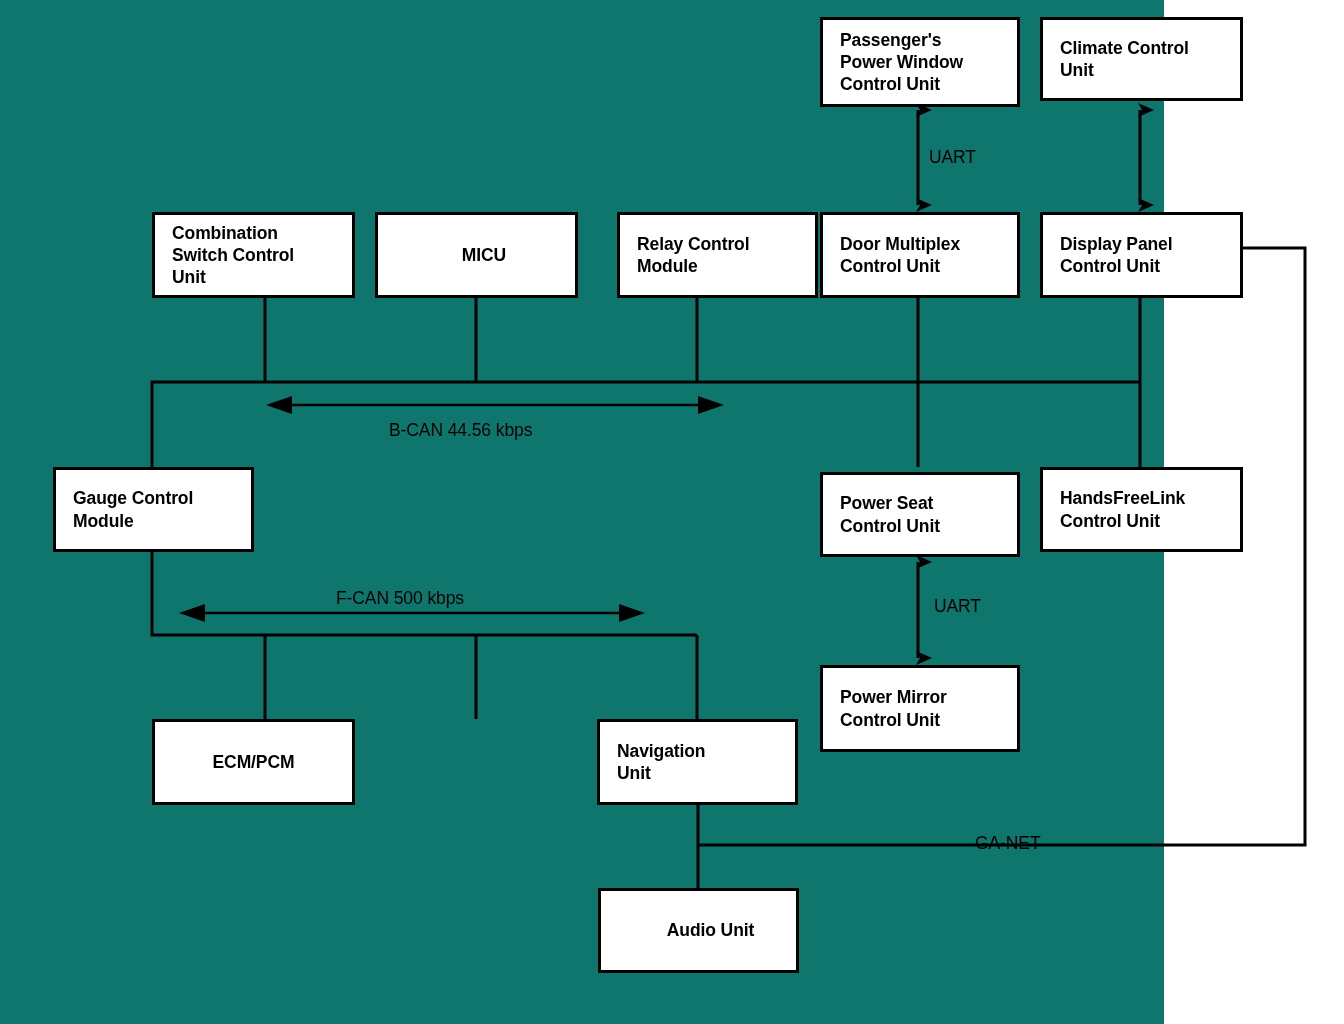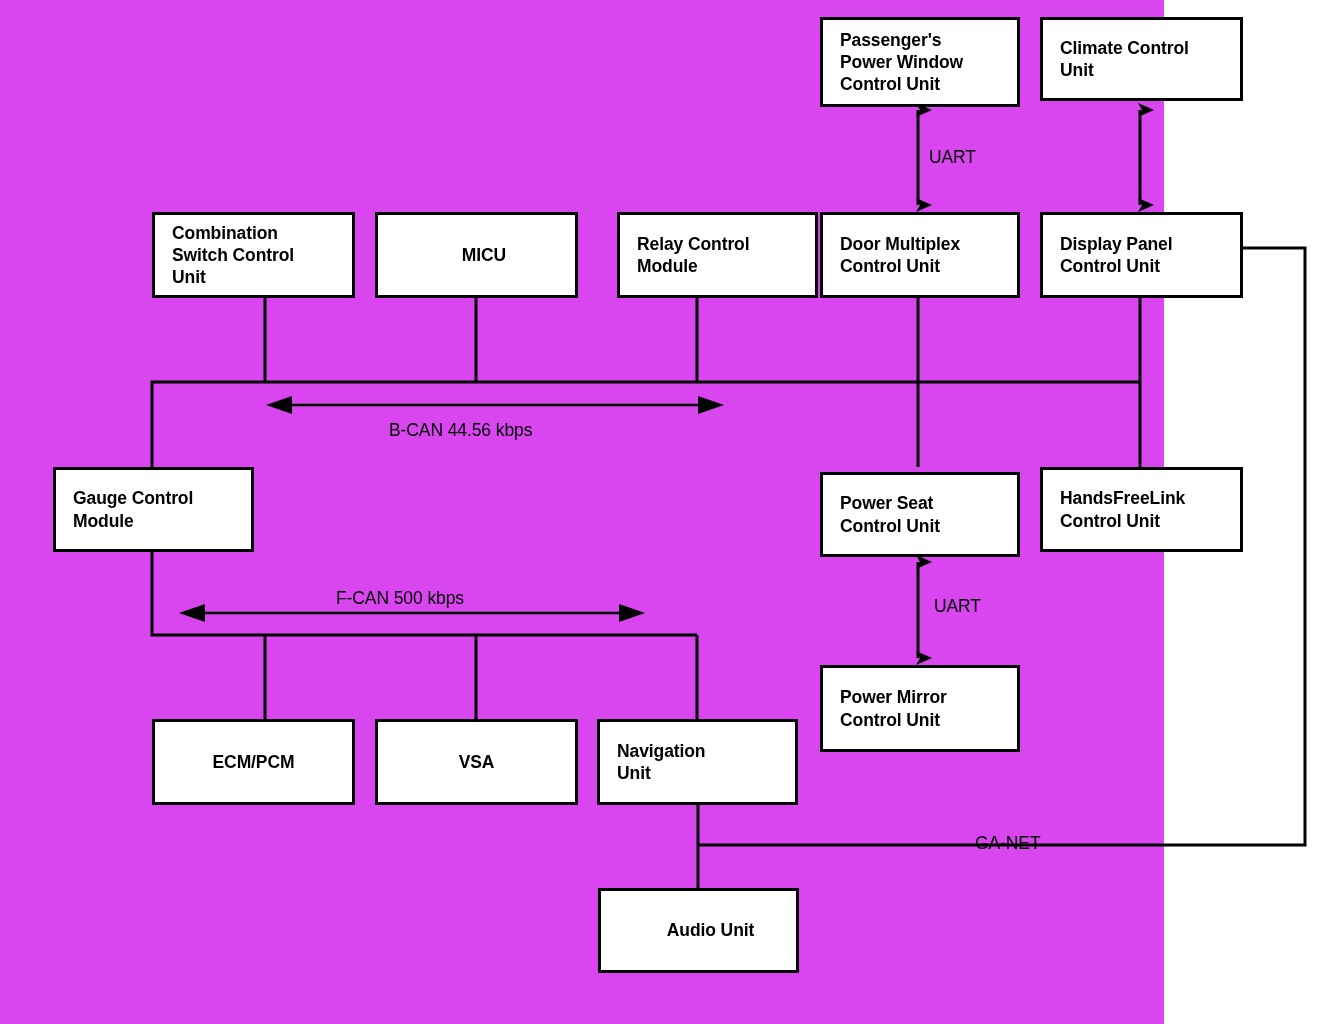--- a/index.html
+++ b/index.html
@@ -5,7 +5,7 @@
   html,body{margin:0;padding:0;background:#ffffff;}
   body{width:1344px;height:1024px;overflow:hidden;
        font-family:"Liberation Sans",sans-serif;}
-  #diagram-root{position:relative;width:1164px;height:1024px;background:#d946ef;}
+  #diagram-root{position:relative;width:1164px;height:1024px;background:#0f766e;}
   svg#wires{position:absolute;left:0;top:0;width:1344px;height:1024px;}
   .node{position:absolute;border:3px solid #000;background:#fff;box-sizing:border-box;
         display:flex;align-items:center;}

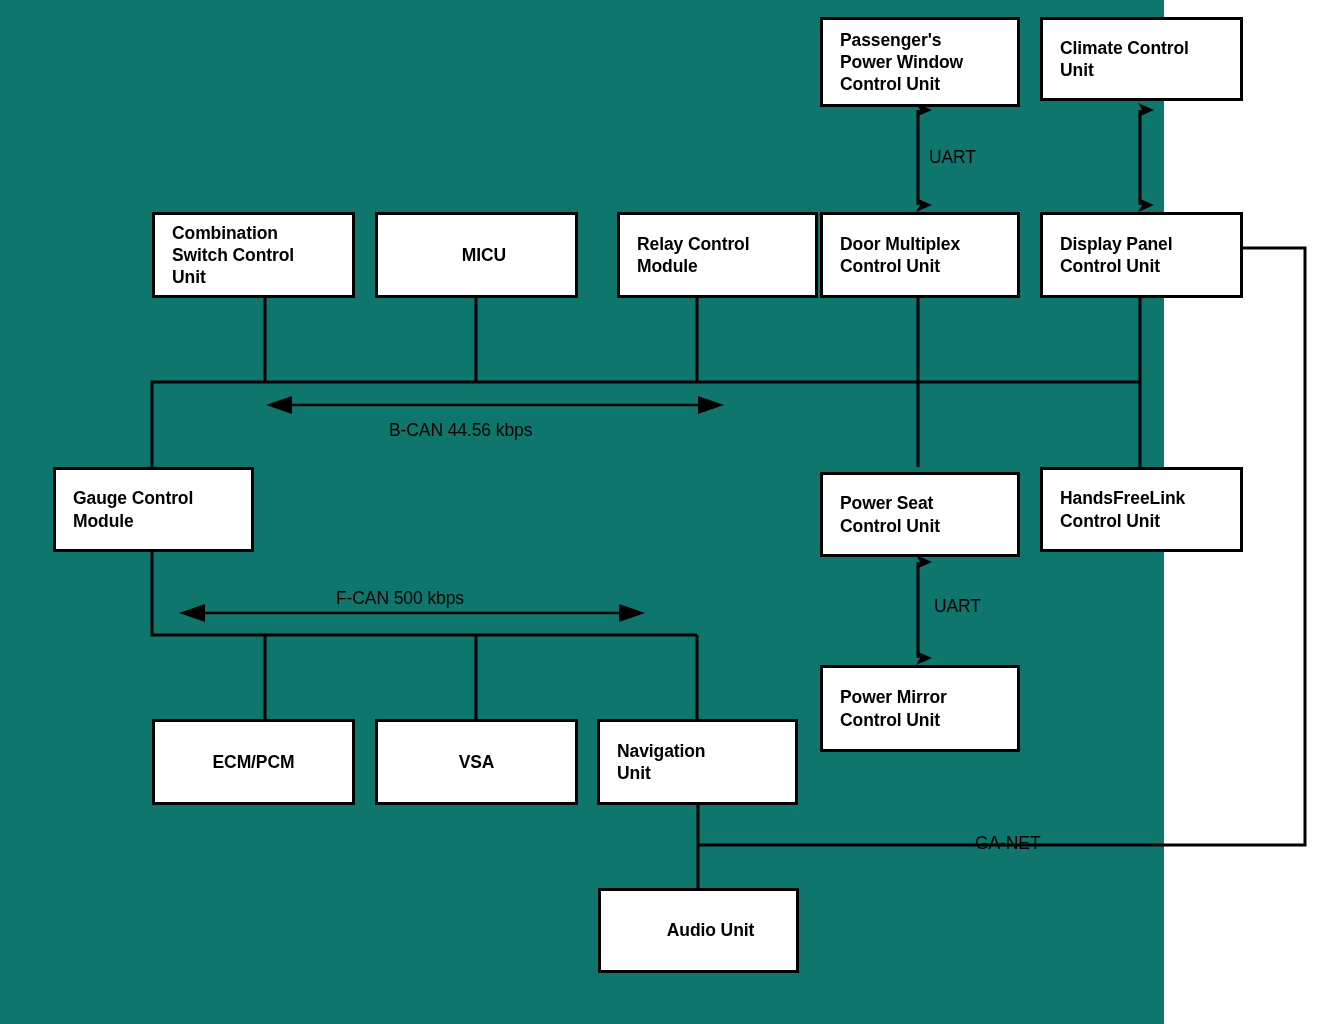--- a/index.html
+++ b/index.html
@@ -131,9 +131,6 @@
     <span class="lbl">ECM/PCM</span>
   </div>
 
-  <div class="node ac" style="left:375px;top:719px;width:203px;height:86px;">
-    <span class="lbl">VSA</span>
-  </div>
 
   <div class="node al" style="left:597px;top:719px;width:201px;height:86px;">
     <span class="lbl">Navigation

